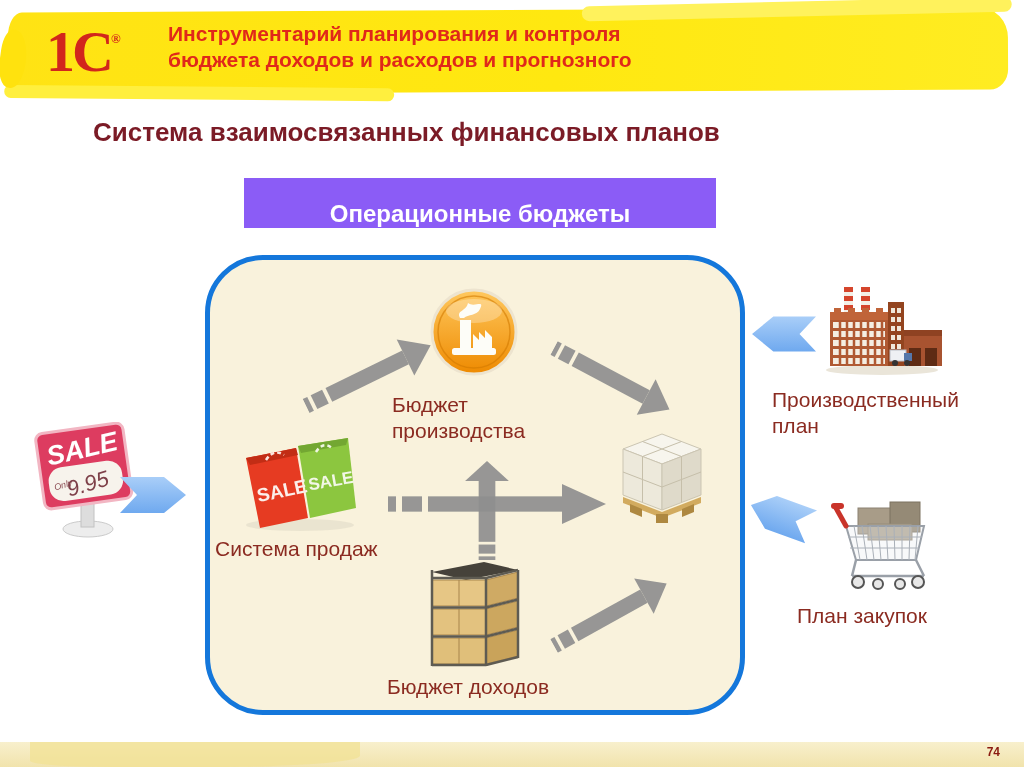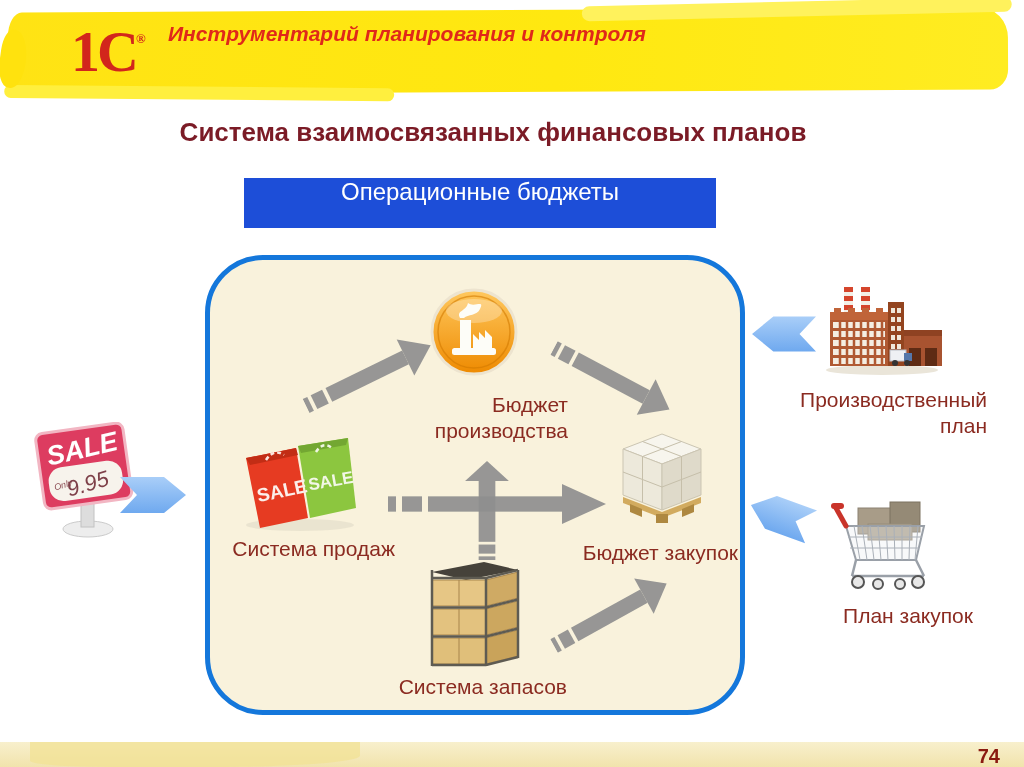--- a/index.html
+++ b/index.html
@@ -18,7 +18,7 @@
     background:#FFEF3E; border-radius:7px; transform:rotate(0.8deg); }
   .brush-blob { left:0; top:30px; width:26px; height:58px; background:#FFE20E; border-radius:40% 60% 50% 50%; transform:rotate(8deg); }
 
-  .logo { left:46px; top:20px; width:120px; height:68px; color:#D2261C; font-family:"Liberation Serif",serif;margin-left:25px; }
+  .logo { left:46px; top:20px; width:120px; height:68px; color:#D2261C; font-family:"Liberation Serif",serif; }
   .logo-text { font-size:58px; font-weight:bold; letter-spacing:-3px; line-height:64px; }
   .logo-mark { font-size:13px; font-weight:bold; vertical-align:28px; }
 

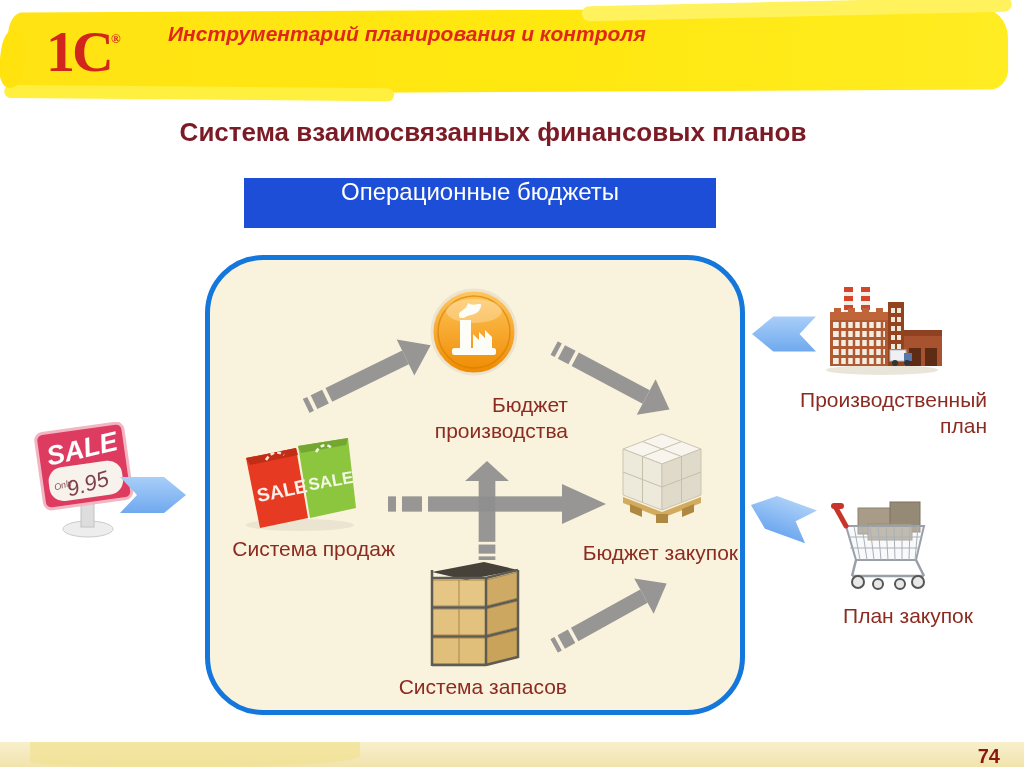--- a/index.html
+++ b/index.html
@@ -23,7 +23,7 @@
   .logo-mark { font-size:13px; font-weight:bold; vertical-align:28px; }
 
   .header-title { left:168px; top:21px; width:560px; font-size:21px; font-weight:bold; color:#E0281A; line-height:1.22; }
-  .header-title span { display:block;font-style:italic; }
+  .header-title span { display:block; }
 
   .slide-title { left:93px; top:117px; width:800px; text-align:center; font-size:26px; font-weight:bold; color:#7B1B26; }
 

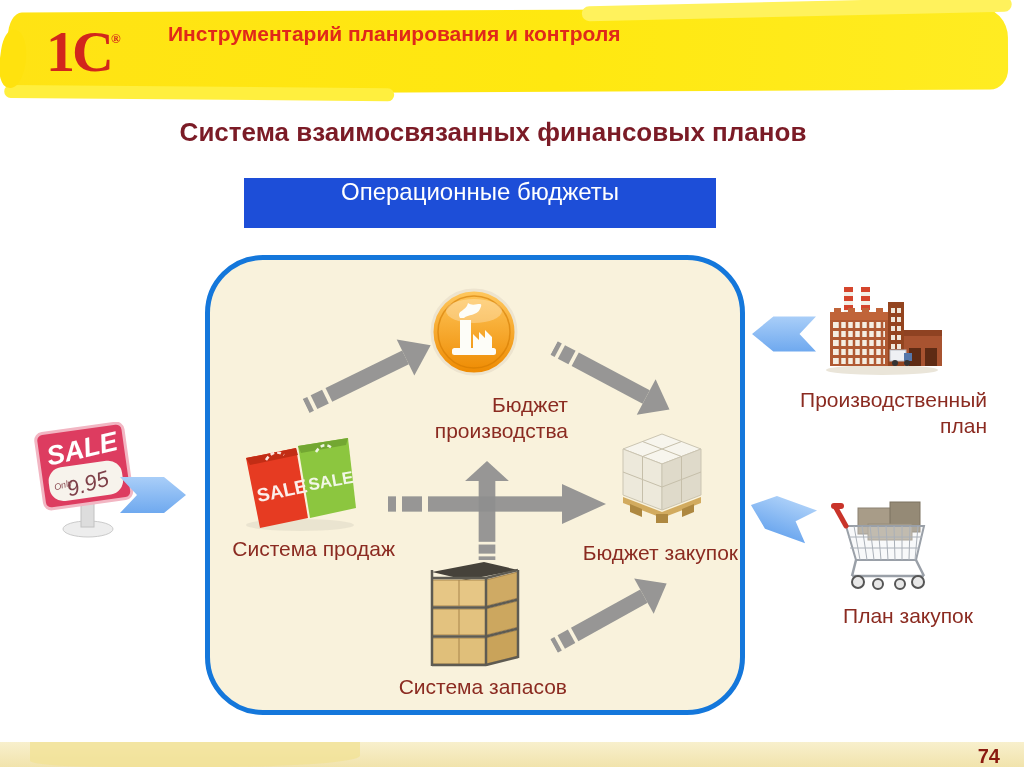--- a/index.html
+++ b/index.html
@@ -80,6 +80,7 @@
   <div class="abs logo"><span class="logo-text">1С</span><sup class="logo-mark">®</sup></div>
   <div class="abs header-title">
     <span>Инструментарий планирования и контроля</span>
+    <span>бюджета доходов и расходов и прогнозного</span>
   </div>
 
   <div class="abs slide-title">Система взаимосвязанных финансовых планов</div>

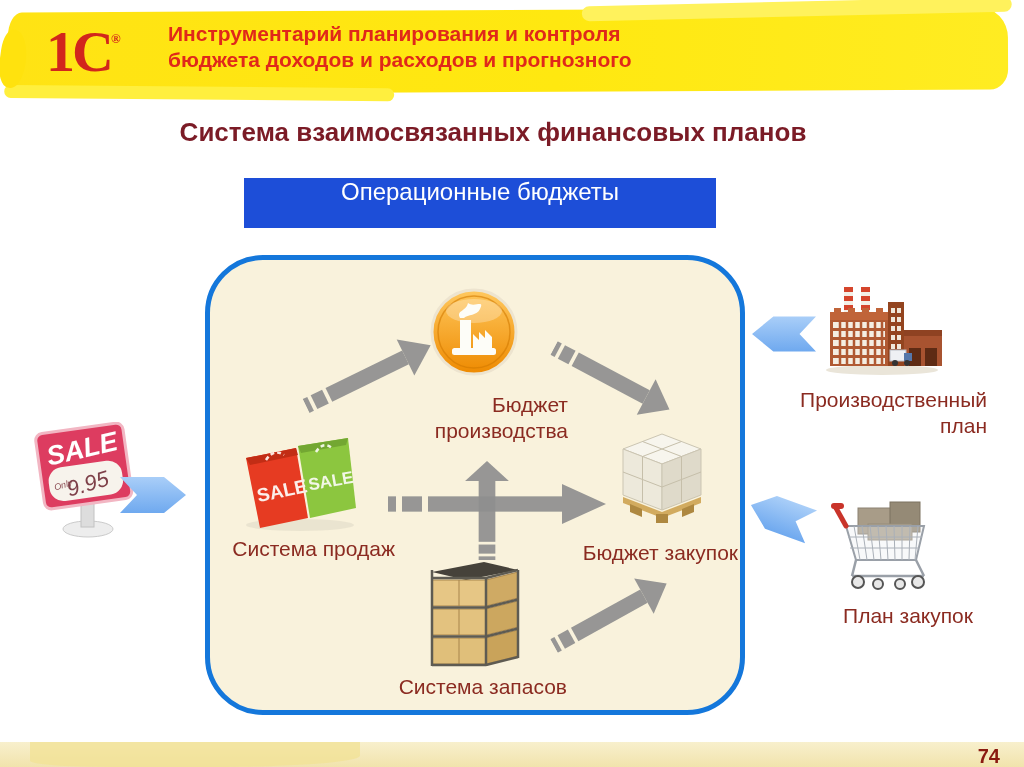--- a/index.html
+++ b/index.html
@@ -25,7 +25,7 @@
   .header-title { left:168px; top:21px; width:560px; font-size:21px; font-weight:bold; color:#E0281A; line-height:1.22; }
   .header-title span { display:block; }
 
-  .slide-title { left:93px; top:117px; width:800px; text-align:center; font-size:26px; font-weight:bold; color:#7B1B26; }
+  .slide-title { left:93px; top:117px; width:800px; text-align:left; font-size:26px; font-weight:bold; color:#7B1B26; }
 
   .group-band { left:244px; top:178px; width:472px; height:50px; background:#1d4ed8;
     display:flex; align-items:flex-start; justify-content:center; color:#FFFFFF; font-size:24px; font-weight:normal; }

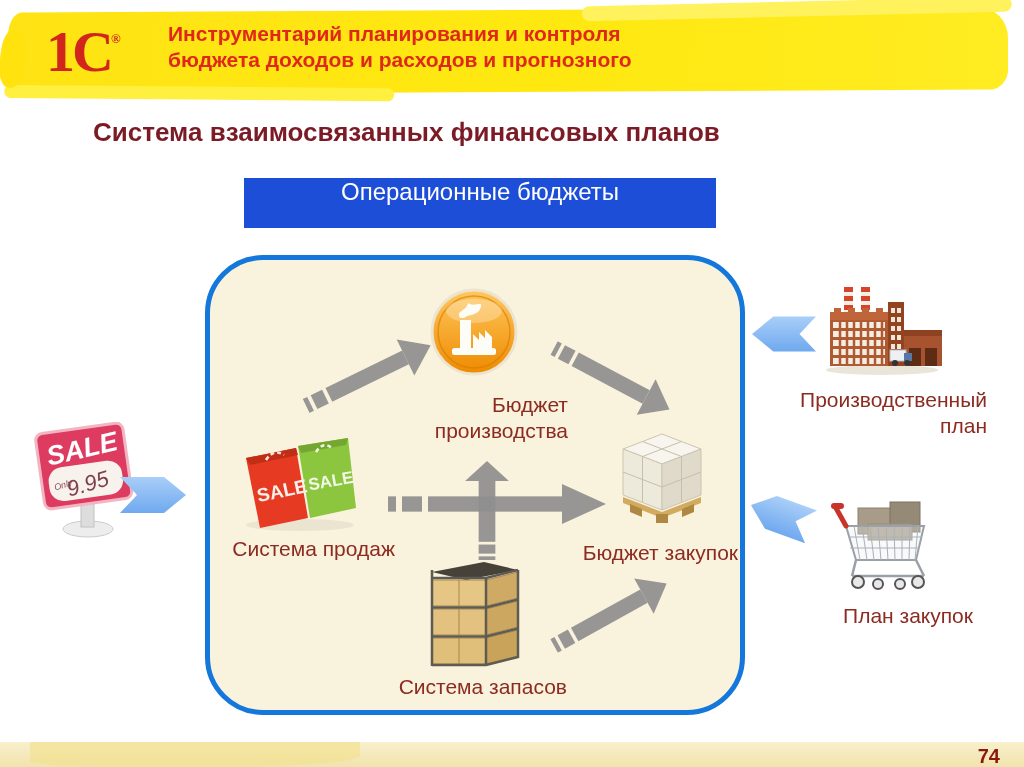--- a/index.html
+++ b/index.html
@@ -27,8 +27,8 @@
 
   .slide-title { left:93px; top:117px; width:800px; text-align:left; font-size:26px; font-weight:bold; color:#7B1B26; }
 
-  .group-band { left:244px; top:178px; width:472px; height:50px; background:#1d4ed8;
-    display:flex; align-items:flex-start; justify-content:center; color:#FFFFFF; font-size:24px; font-weight:normal; }
+  .group-band { left:244px; top:178px; width:472px; height:50px; background:#8b5cf6;
+    display:flex; align-items:flex-end; justify-content:center; color:#FFFFFF; font-size:24px; font-weight:bold; }
 
   .panel { left:205px; top:255px; width:540px; height:460px; background:#F9F2DC;
     border:5px solid #1477DB; border-radius:58px; }

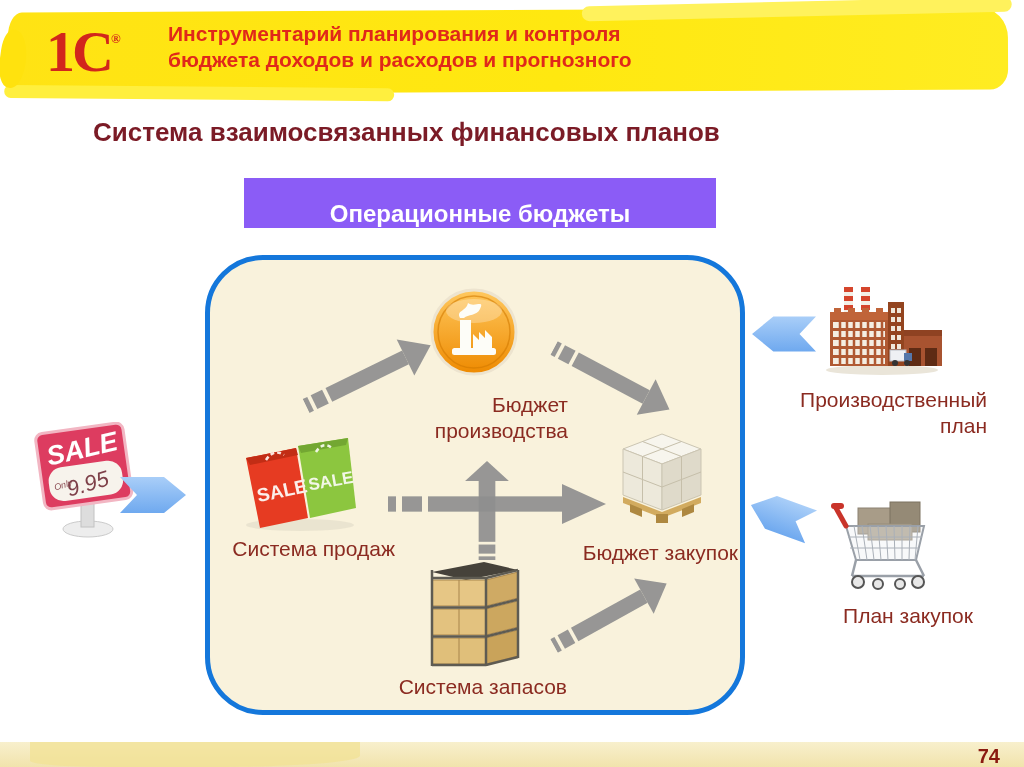--- a/index.html
+++ b/index.html
@@ -33,7 +33,7 @@
   .panel { left:205px; top:255px; width:540px; height:460px; background:#F9F2DC;
     border:5px solid #1477DB; border-radius:58px; }
 
-  .node-label { position:absolute; text-align:right; color:#8B2B21; font-size:21px; line-height:1.25; z-index:4; }
+  .node-label { position:absolute; text-align:left; color:#8B2B21; font-size:21px; line-height:1.25; z-index:4; }
 
   .icon { position:absolute; z-index:3; }
   .icon svg { display:block; width:100%; height:100%; }

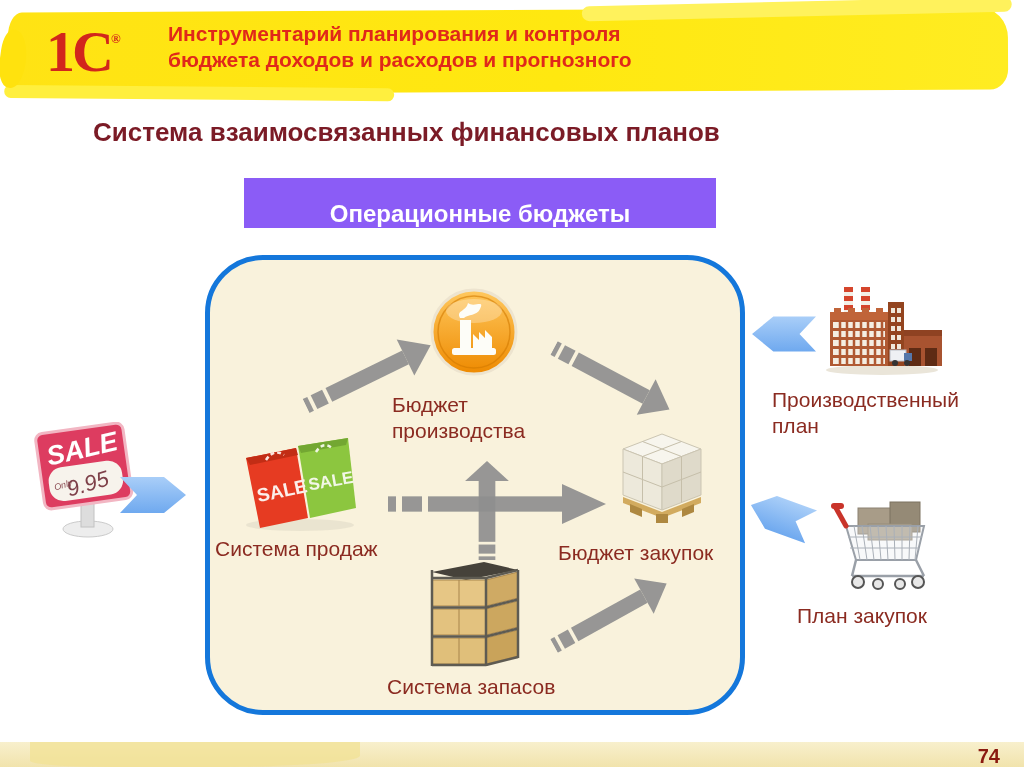--- a/index.html
+++ b/index.html
@@ -284,7 +284,6 @@
 
   <div class="node-label" style="left:392px;top:392px;width:176px">Бюджет производства</div>
   <div class="node-label" style="left:215px;top:536px;width:180px">Система продаж</div>
-  <div class="node-label" style="left:558px;top:540px;width:180px">Бюджет закупок</div>
   <div class="node-label" style="left:387px;top:674px;width:180px">Система запасов</div>
   <div class="node-label" style="left:797px;top:603px;width:176px">План закупок</div>
   <div class="node-label" style="left:772px;top:387px;width:215px">Производственный план</div>

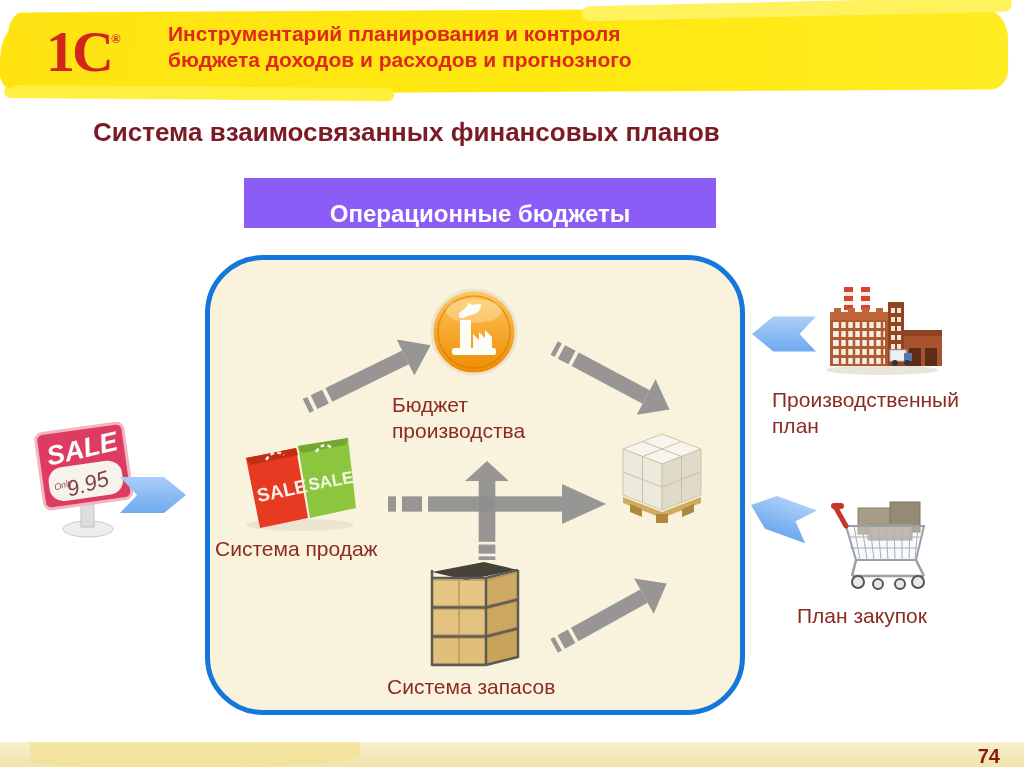--- a/index.html
+++ b/index.html
@@ -284,7 +284,7 @@
 
   <div class="node-label" style="left:392px;top:392px;width:176px">Бюджет производства</div>
   <div class="node-label" style="left:215px;top:536px;width:180px">Система продаж</div>
-  <div class="node-label" style="left:387px;top:674px;width:180px">Система запасов</div>
+  <div class="node-label" style="left:387px;top:674px;width:180px">Бюджет доходов</div>
   <div class="node-label" style="left:797px;top:603px;width:176px">План закупок</div>
   <div class="node-label" style="left:772px;top:387px;width:215px">Производственный план</div>
 

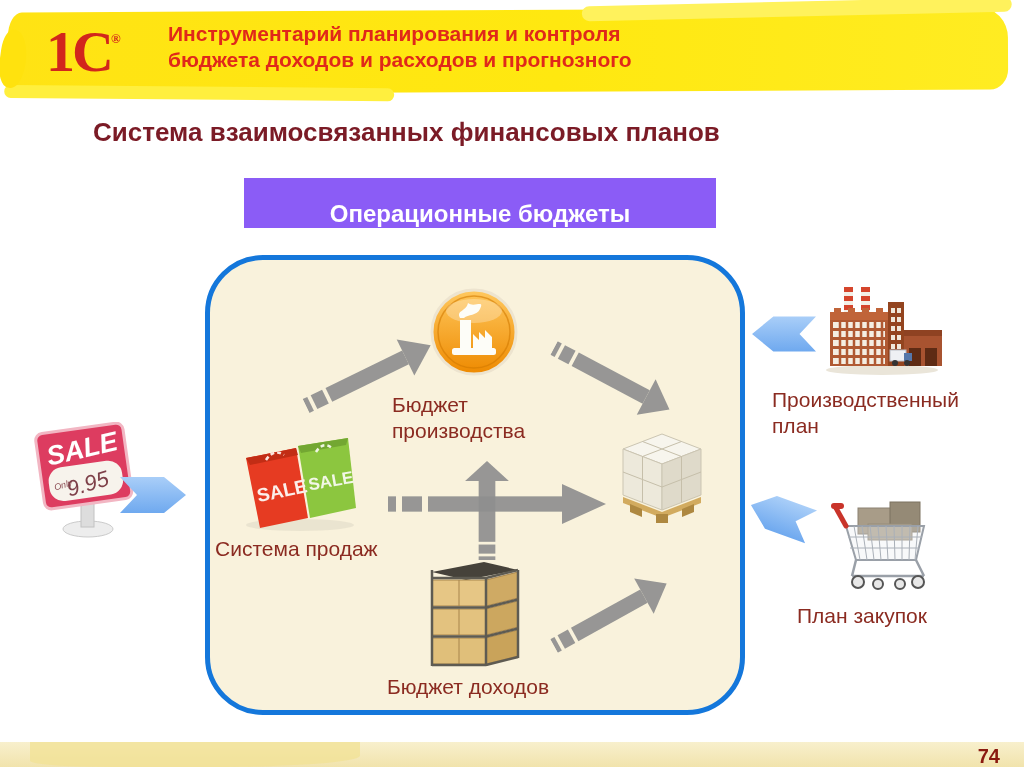--- a/index.html
+++ b/index.html
@@ -47,7 +47,7 @@
     background:linear-gradient(#F8F0CD,#F1E3AC); }
   .footer-band::before { content:""; position:absolute; left:30px; top:0; width:330px; height:100%;
     background:#F2E194; border-radius:0 0 45% 25%; opacity:.75; }
-  .page-number { right:24px; top:745px; font-size:20px; font-weight:bold; color:#8A1A10; z-index:6; }
+  .page-number { right:24px; top:745px; font-size:12px; font-weight:bold; color:#8A1A10; z-index:6; }
 </style>
 </head>
 <body>

